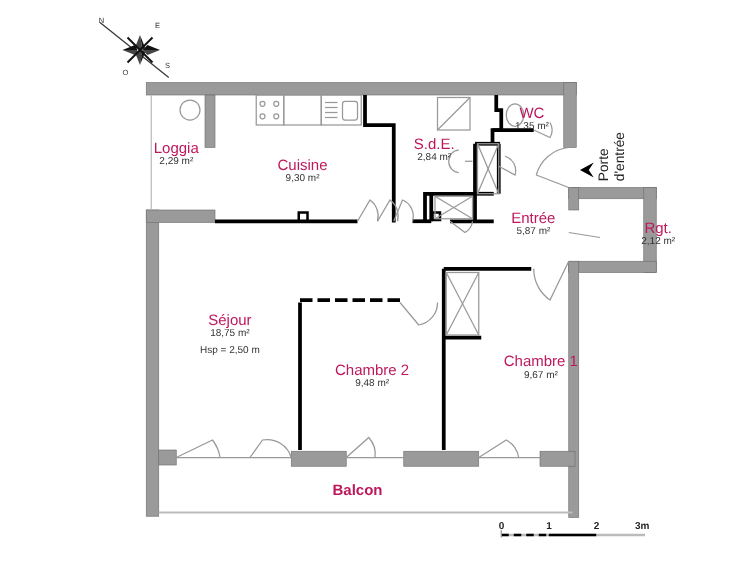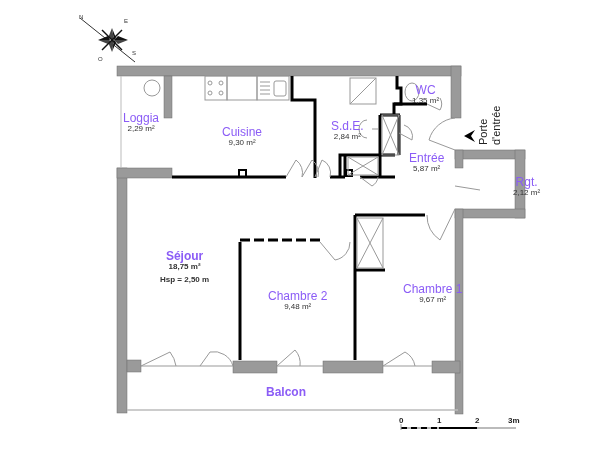--- a/index.html
+++ b/index.html
@@ -6,7 +6,7 @@
     body{width:600px;height:450px;position:relative;overflow:hidden;font-family:"Liberation Sans",sans-serif;color:#222;}
     svg{position:absolute;left:0;top:0;}
     .lbl{position:absolute;text-align:center;line-height:1.1;white-space:nowrap;}
-    .name{font-size:12px;color:#8b5cf6;}
+    .name{font-size:12px;color:#be185d;}
     .area{font-size:8px;color:#333;}
     .hsp{font-size:8px;color:#333;}
     .rot{position:absolute;transform-origin:left top;transform:rotate(-90deg);font-size:11px;line-height:1.15;white-space:nowrap;}

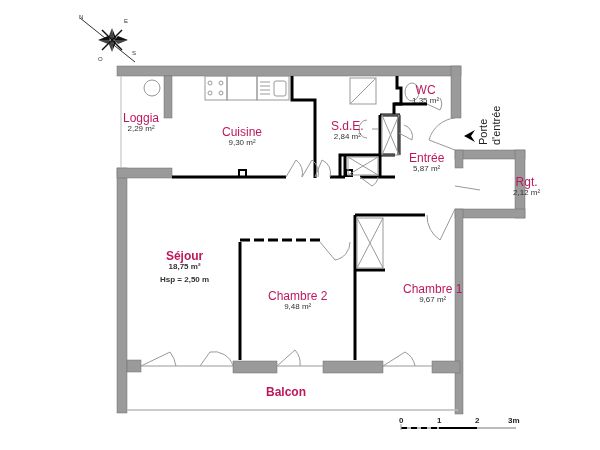--- a/index.html
+++ b/index.html
@@ -165,7 +165,7 @@
   <div class="name">Cuisine</div>
   <div class="area">9,30 m²</div>
 </div>
-<div class="lbl" style="left:331px;top:120px;">
+<div class="lbl" style="left:331px;top:109px;">
   <div class="name">S.d.E.</div>
   <div class="area">2,84 m²</div>
 </div>

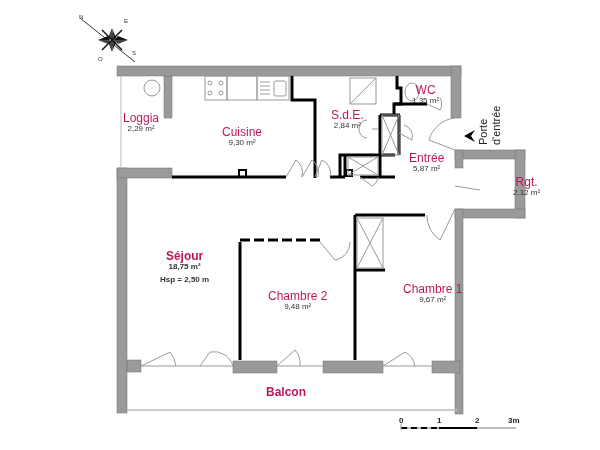--- a/index.html
+++ b/index.html
@@ -173,7 +173,7 @@
   <div class="name">WC</div>
   <div class="area">1,35 m²</div>
 </div>
-<div class="lbl" style="left:409px;top:152px;">
+<div class="lbl" style="left:409px;top:168px;">
   <div class="name">Entrée</div>
   <div class="area">5,87 m²</div>
 </div>

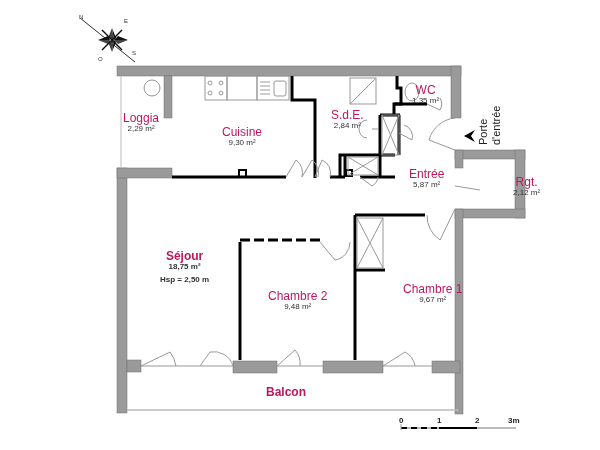--- a/index.html
+++ b/index.html
@@ -181,7 +181,7 @@
   <div class="name">Rgt.</div>
   <div class="area">2,12 m²</div>
 </div>
-<div class="lbl" style="left:160px;top:250px;font-weight:bold;">
+<div class="lbl" style="left:160px;top:250px;">
   <div class="name">Séjour</div>
   <div class="area">18,75 m²</div>
   <div class="hsp" style="margin-top:4px;">Hsp = 2,50 m</div>

